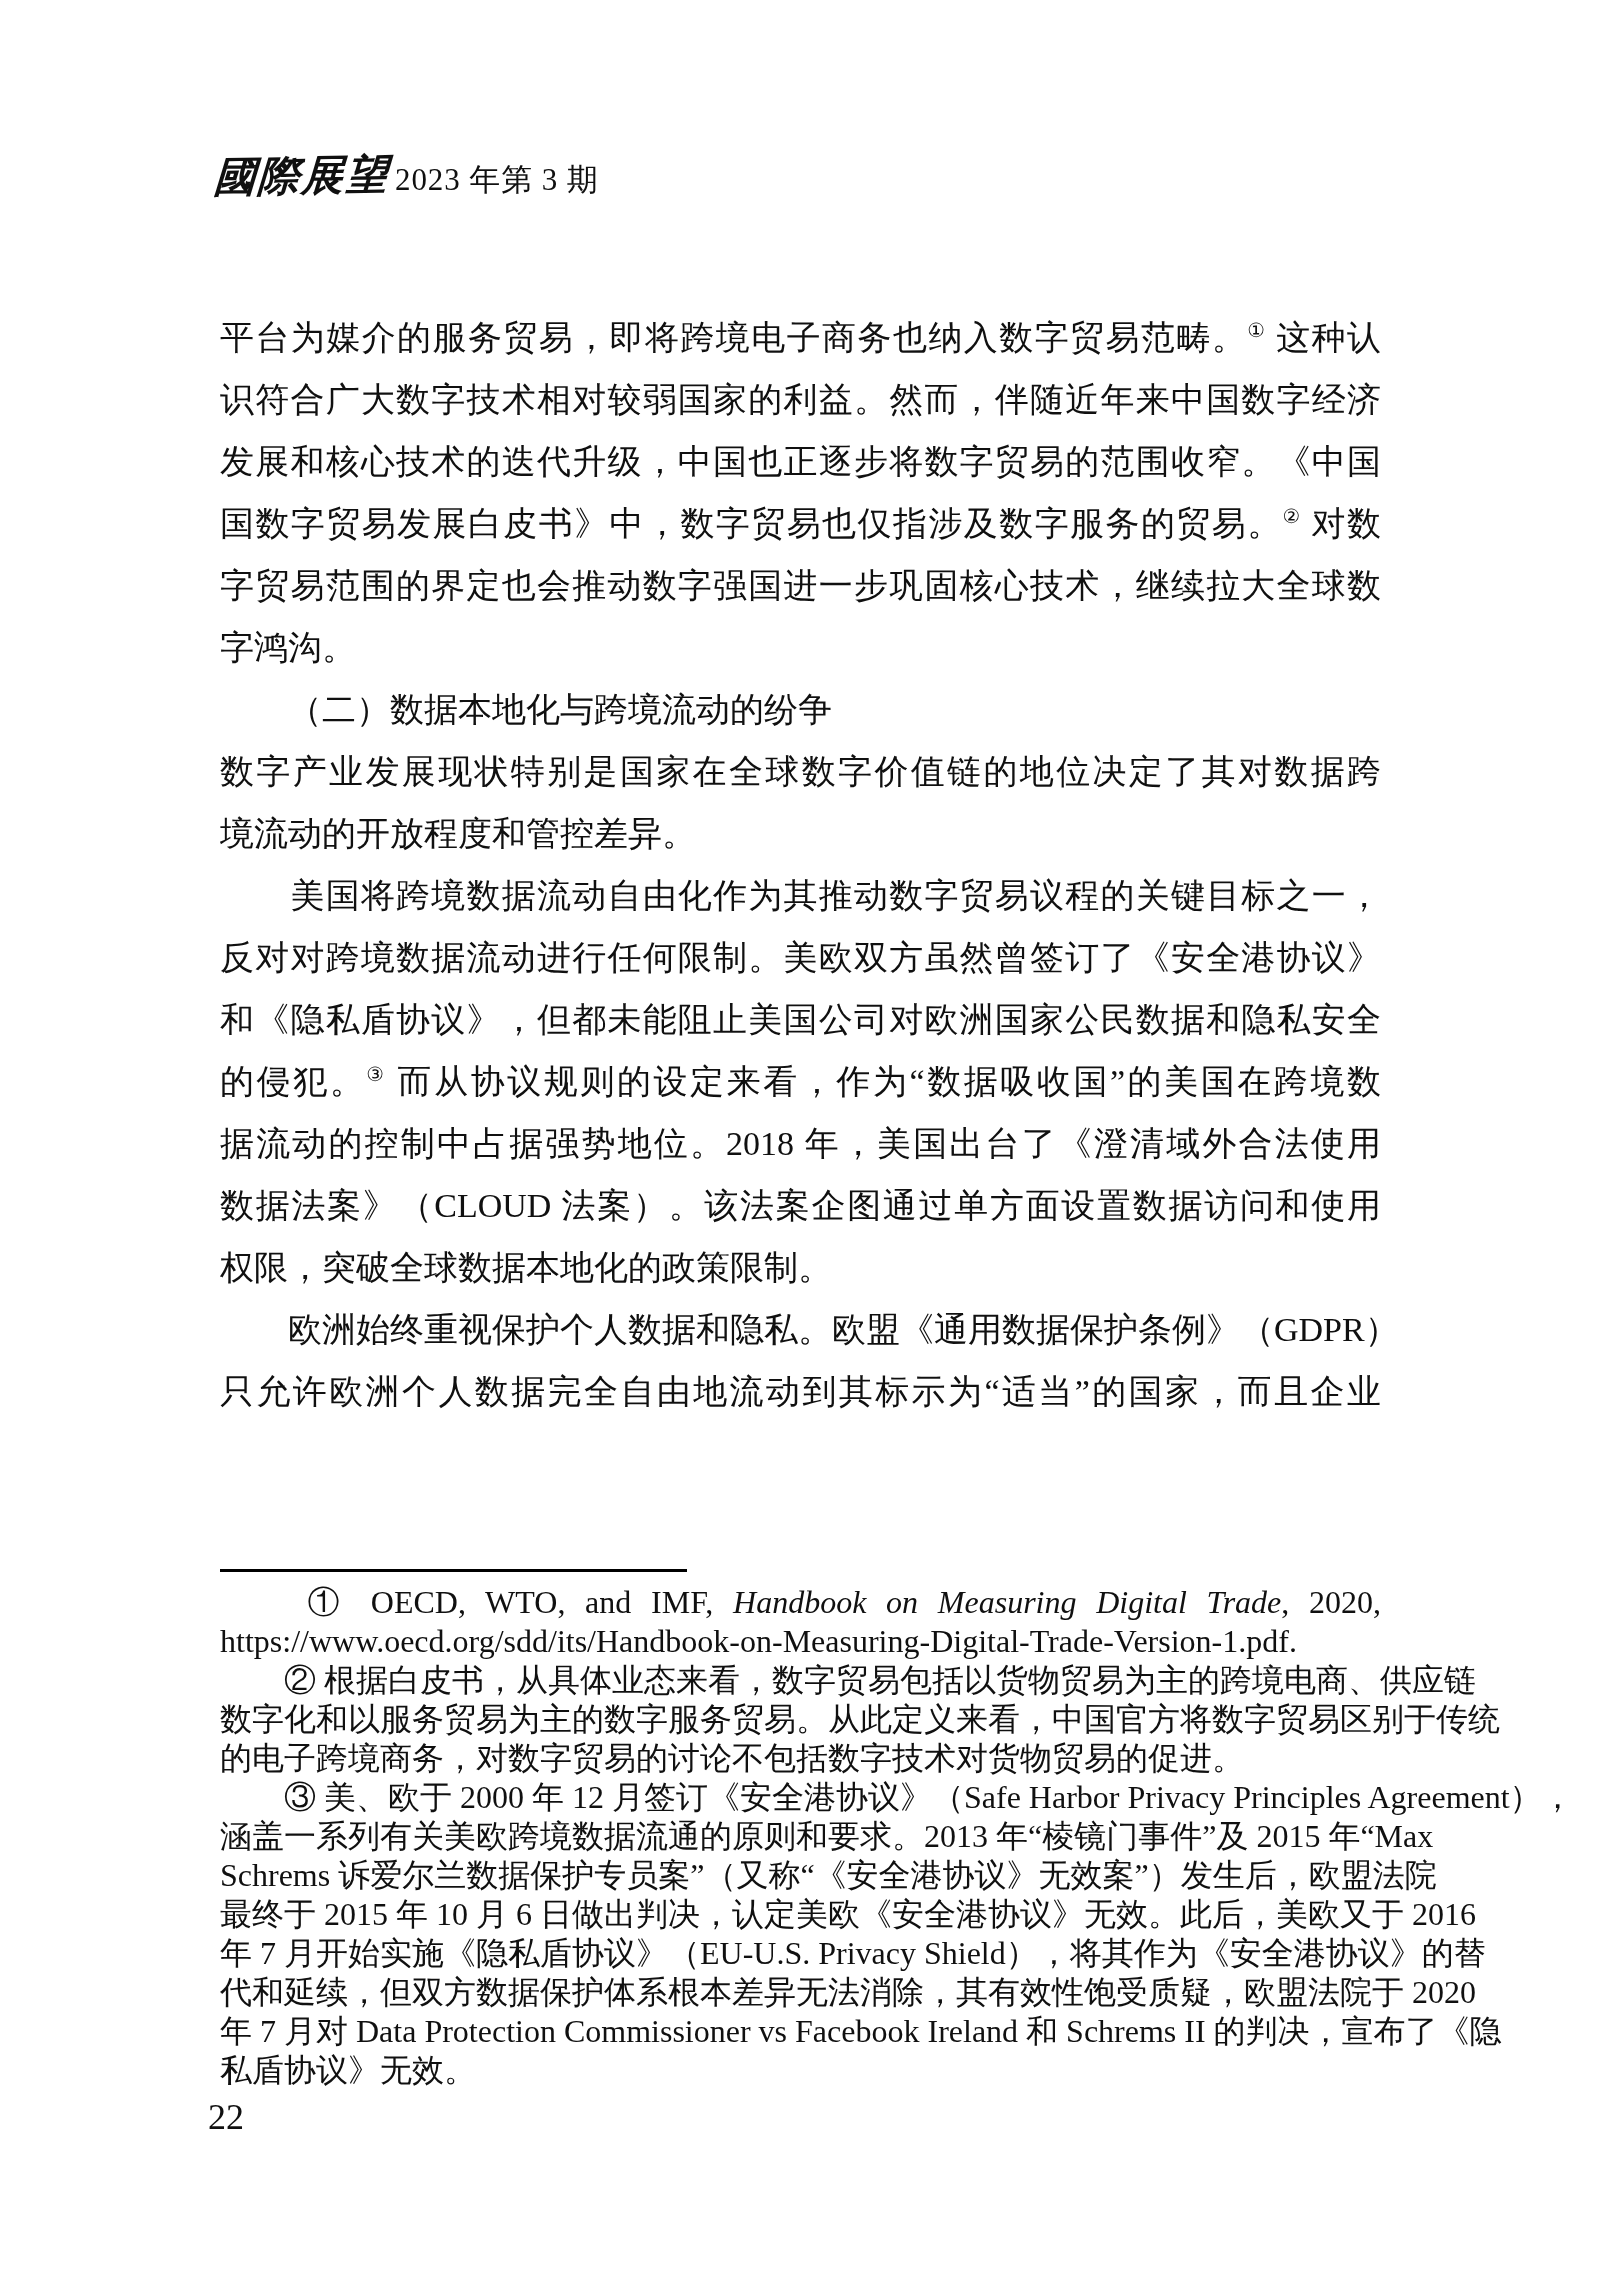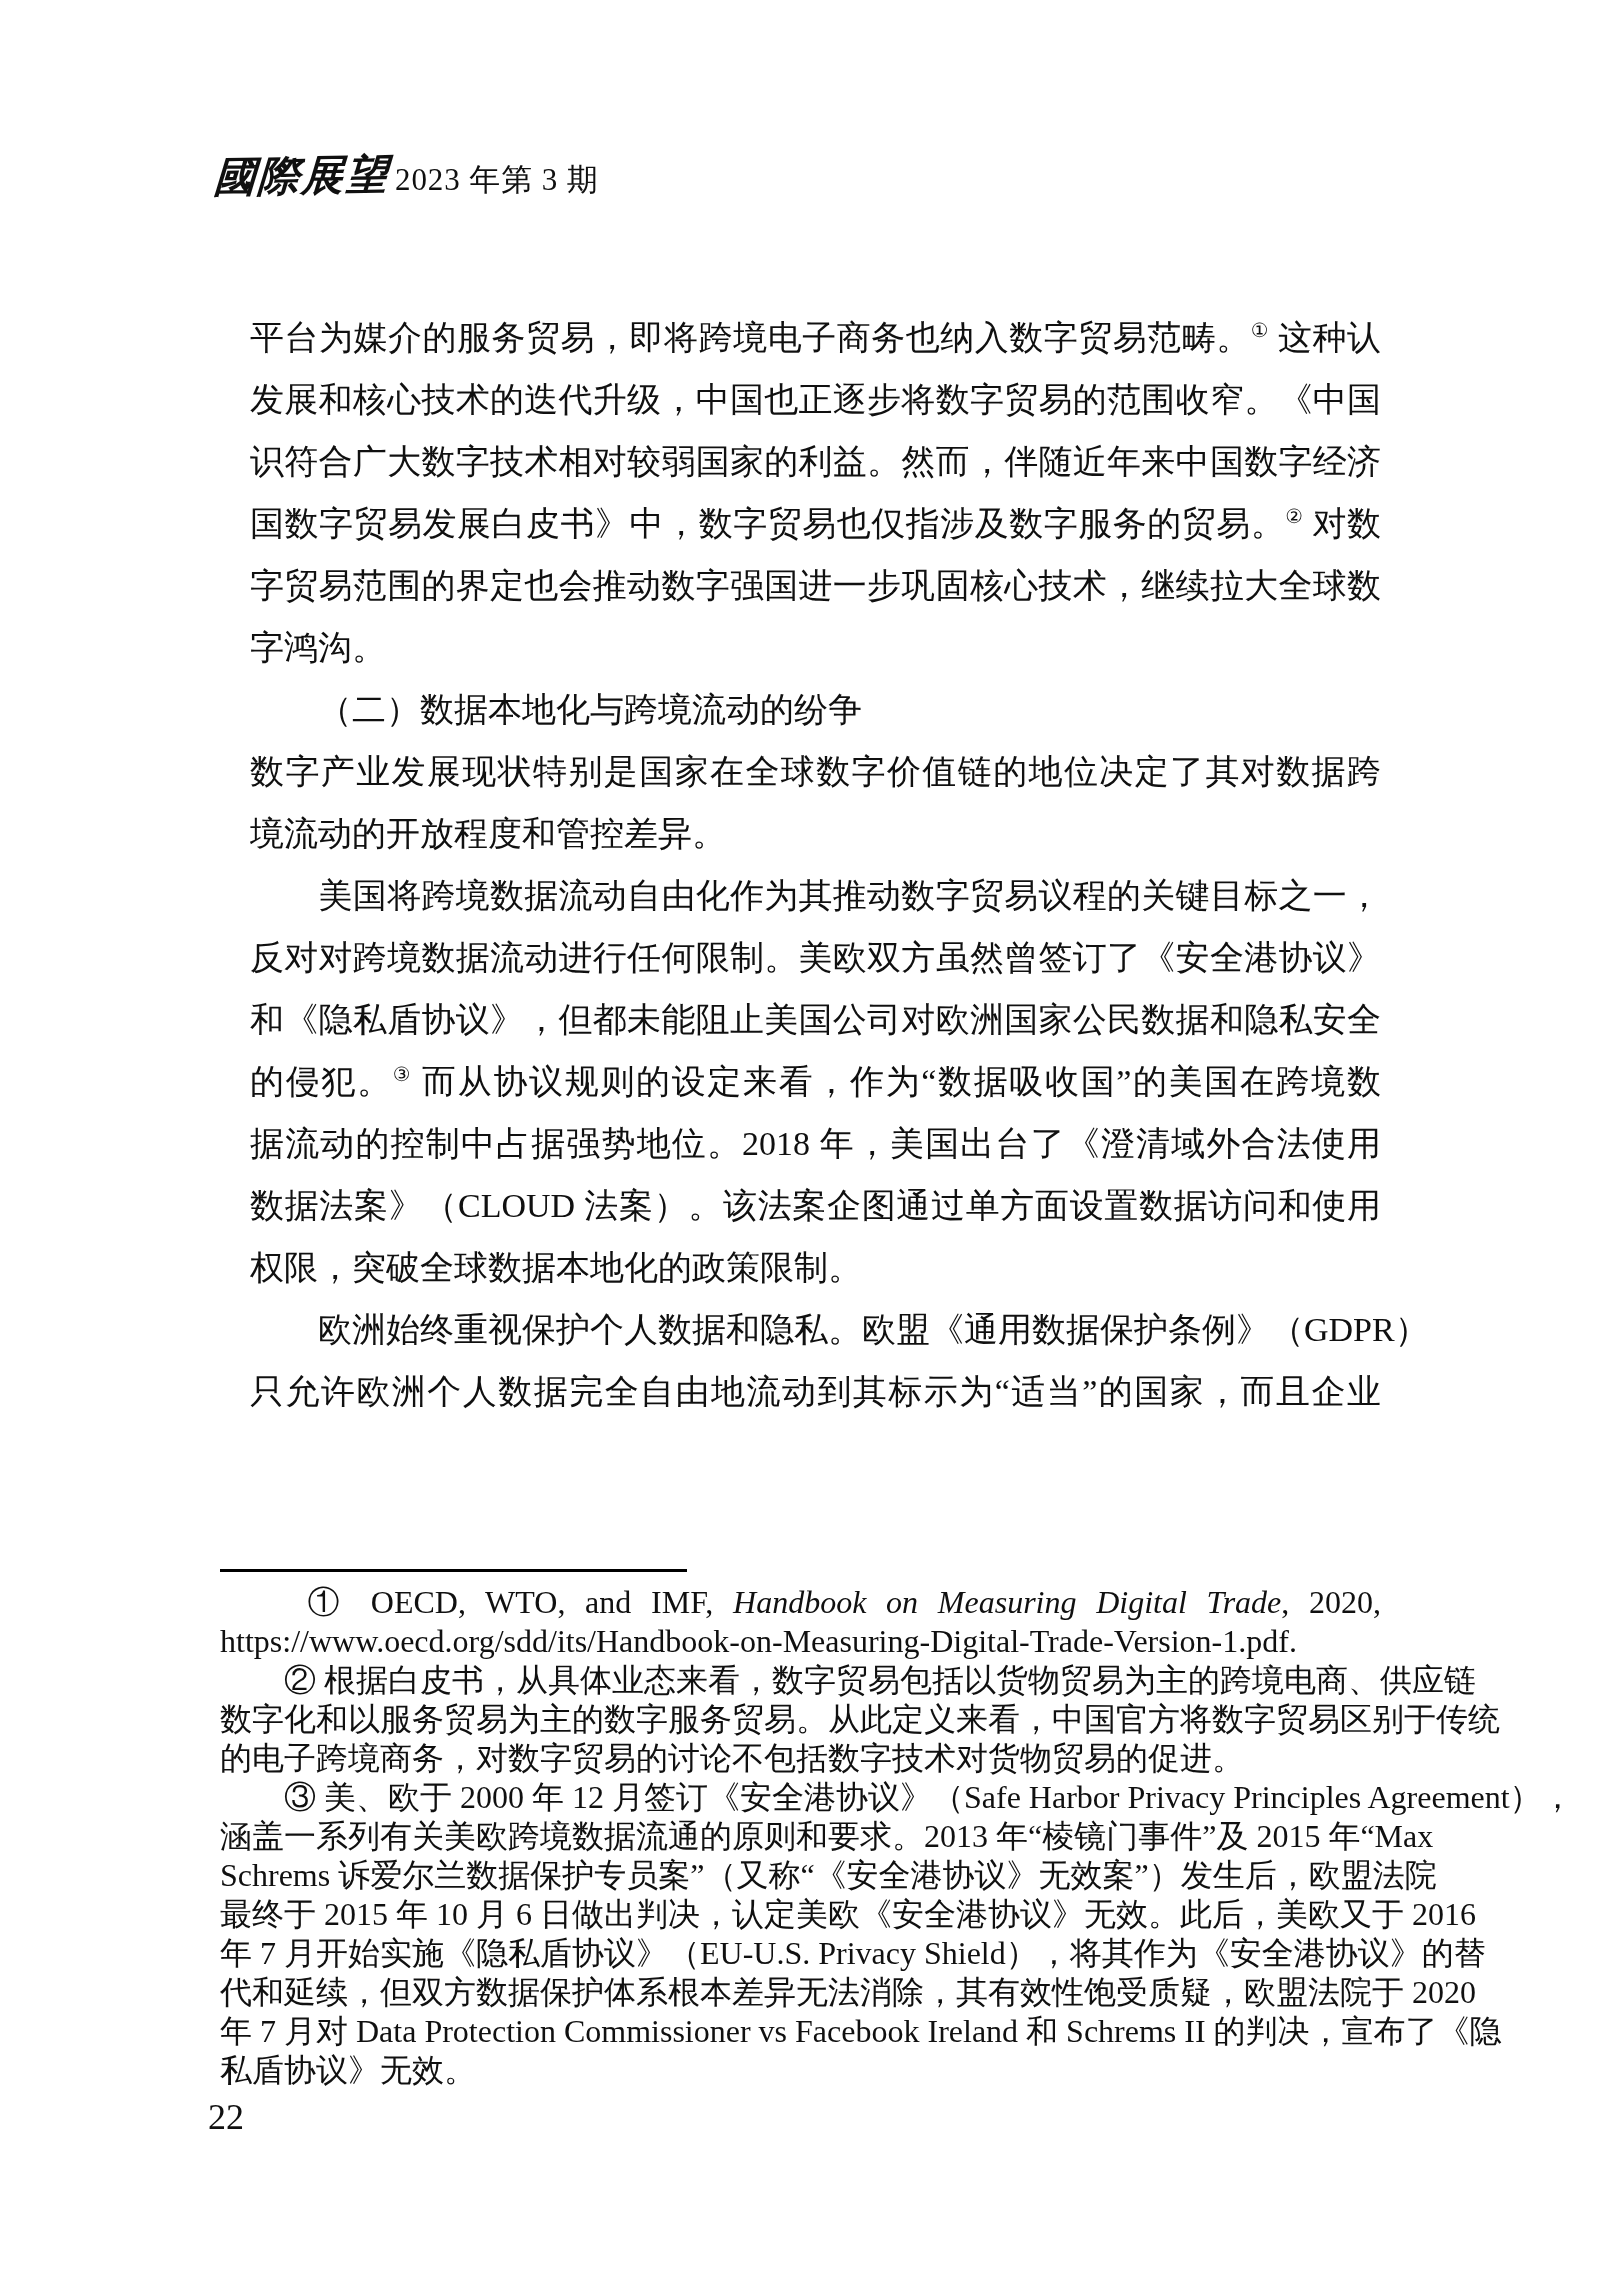--- a/index.html
+++ b/index.html
@@ -36,7 +36,6 @@
     height:62px;line-height:62px;
     text-align:justify;text-align-last:justify;
     white-space:nowrap;
-    margin-left:30px;
   }
   .body-line.last{text-align-last:left;}
   .sup{

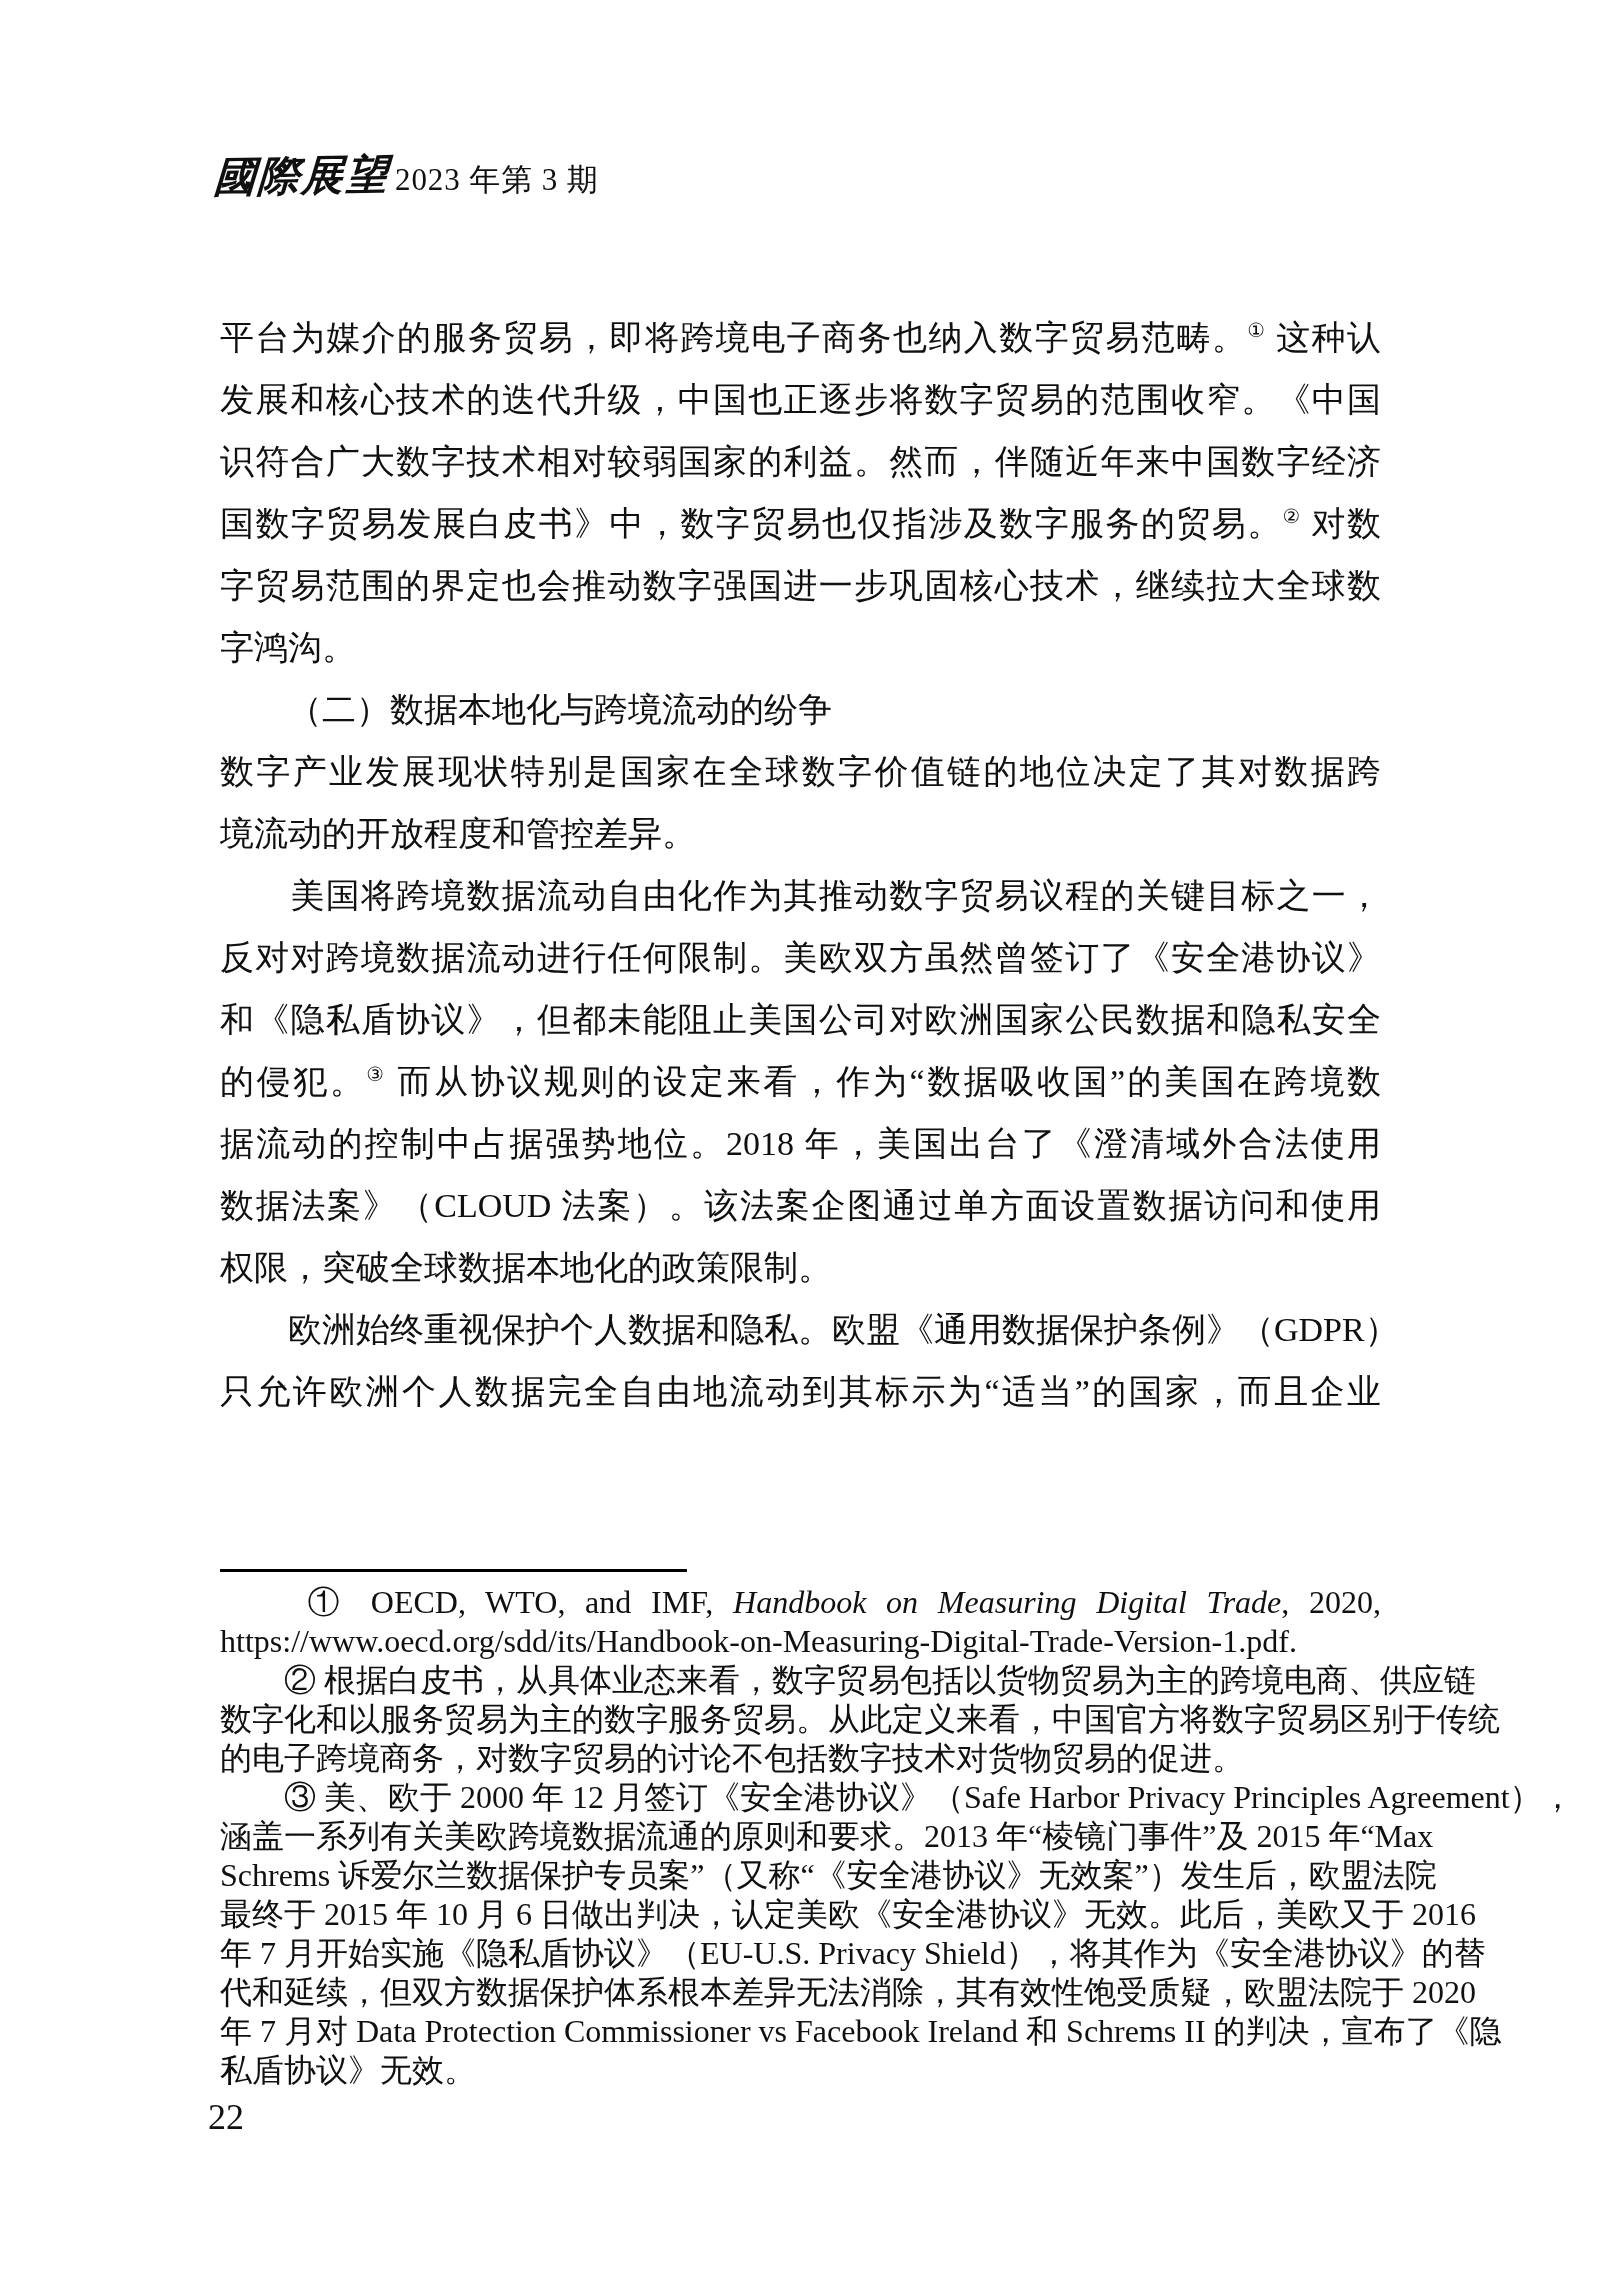--- a/index.html
+++ b/index.html
@@ -76,8 +76,8 @@
 
   <div class="body-block" id="body-block">
       <div class="body-line"><span>平台为媒介的服务贸易，即将跨境电子商务也纳入数字贸易范畴。</span><span class="sup">①</span><span> 这种认</span></div>
+      <div class="body-line"><span>识符合广大数字技术相对较弱国家的利益。然而，伴随近年来中国数字经济</span></div>
       <div class="body-line"><span>发展和核心技术的迭代升级，中国也正逐步将数字贸易的范围收窄。《中国</span></div>
-      <div class="body-line"><span>识符合广大数字技术相对较弱国家的利益。然而，伴随近年来中国数字经济</span></div>
       <div class="body-line"><span>国数字贸易发展白皮书》中，数字贸易也仅指涉及数字服务的贸易。</span><span class="sup">②</span><span> 对数</span></div>
       <div class="body-line"><span>字贸易范围的界定也会推动数字强国进一步巩固核心技术，继续拉大全球数</span></div>
       <div class="body-line last"><span>字鸿沟。</span></div>

